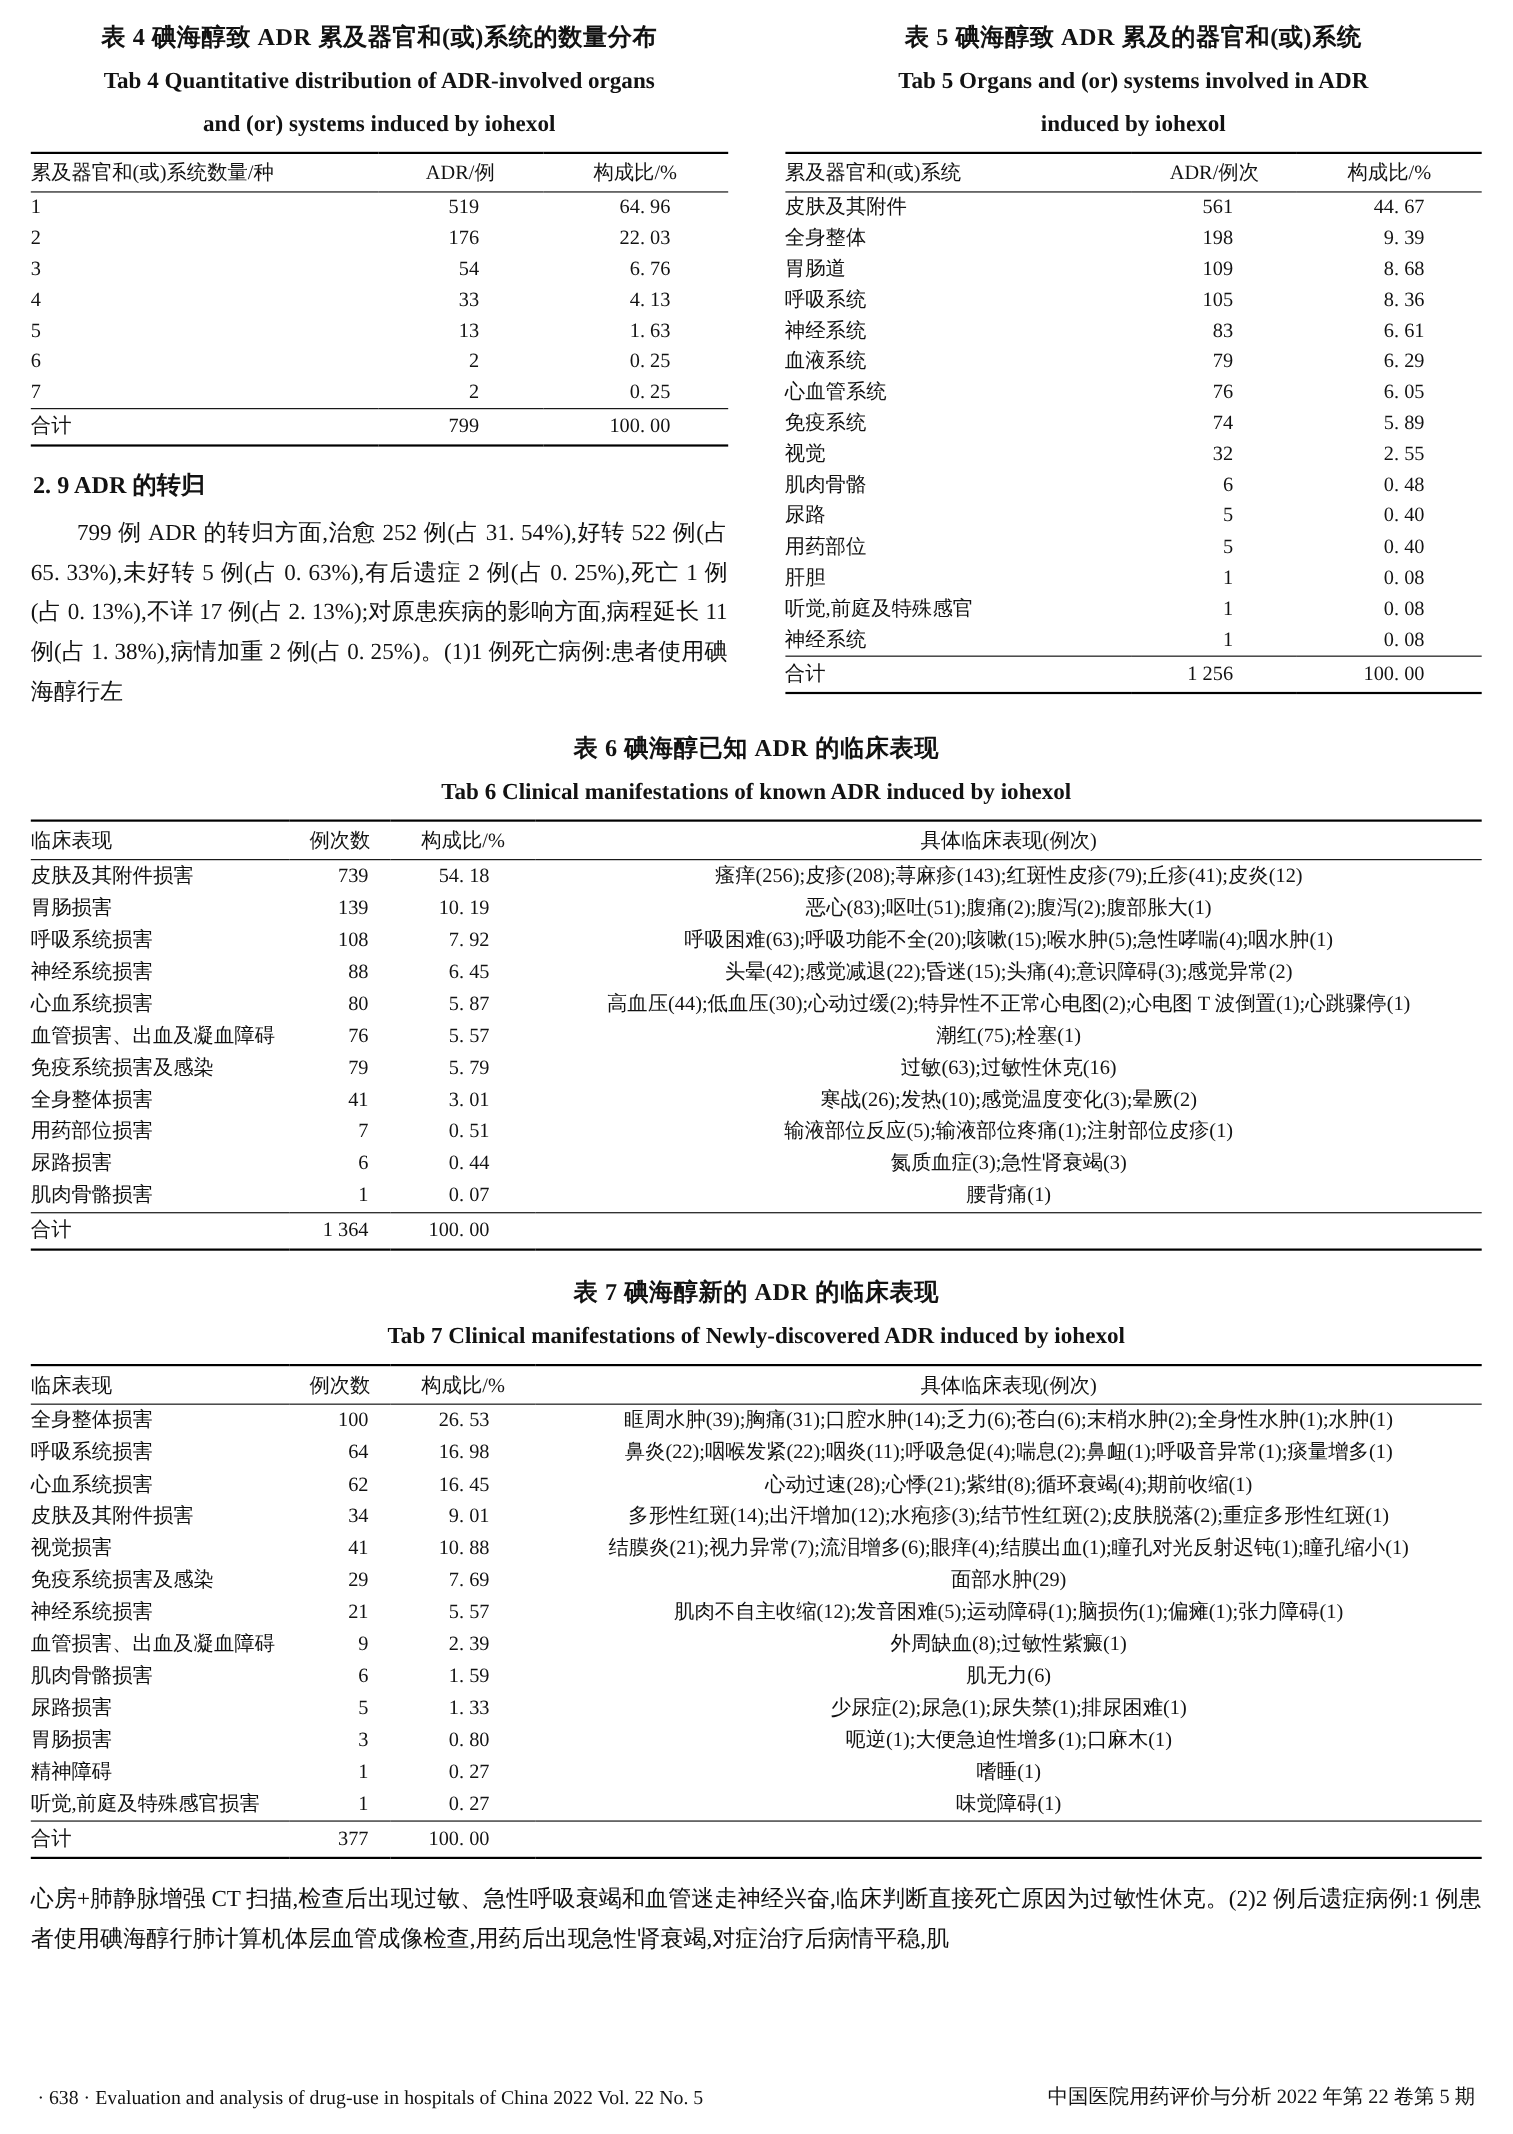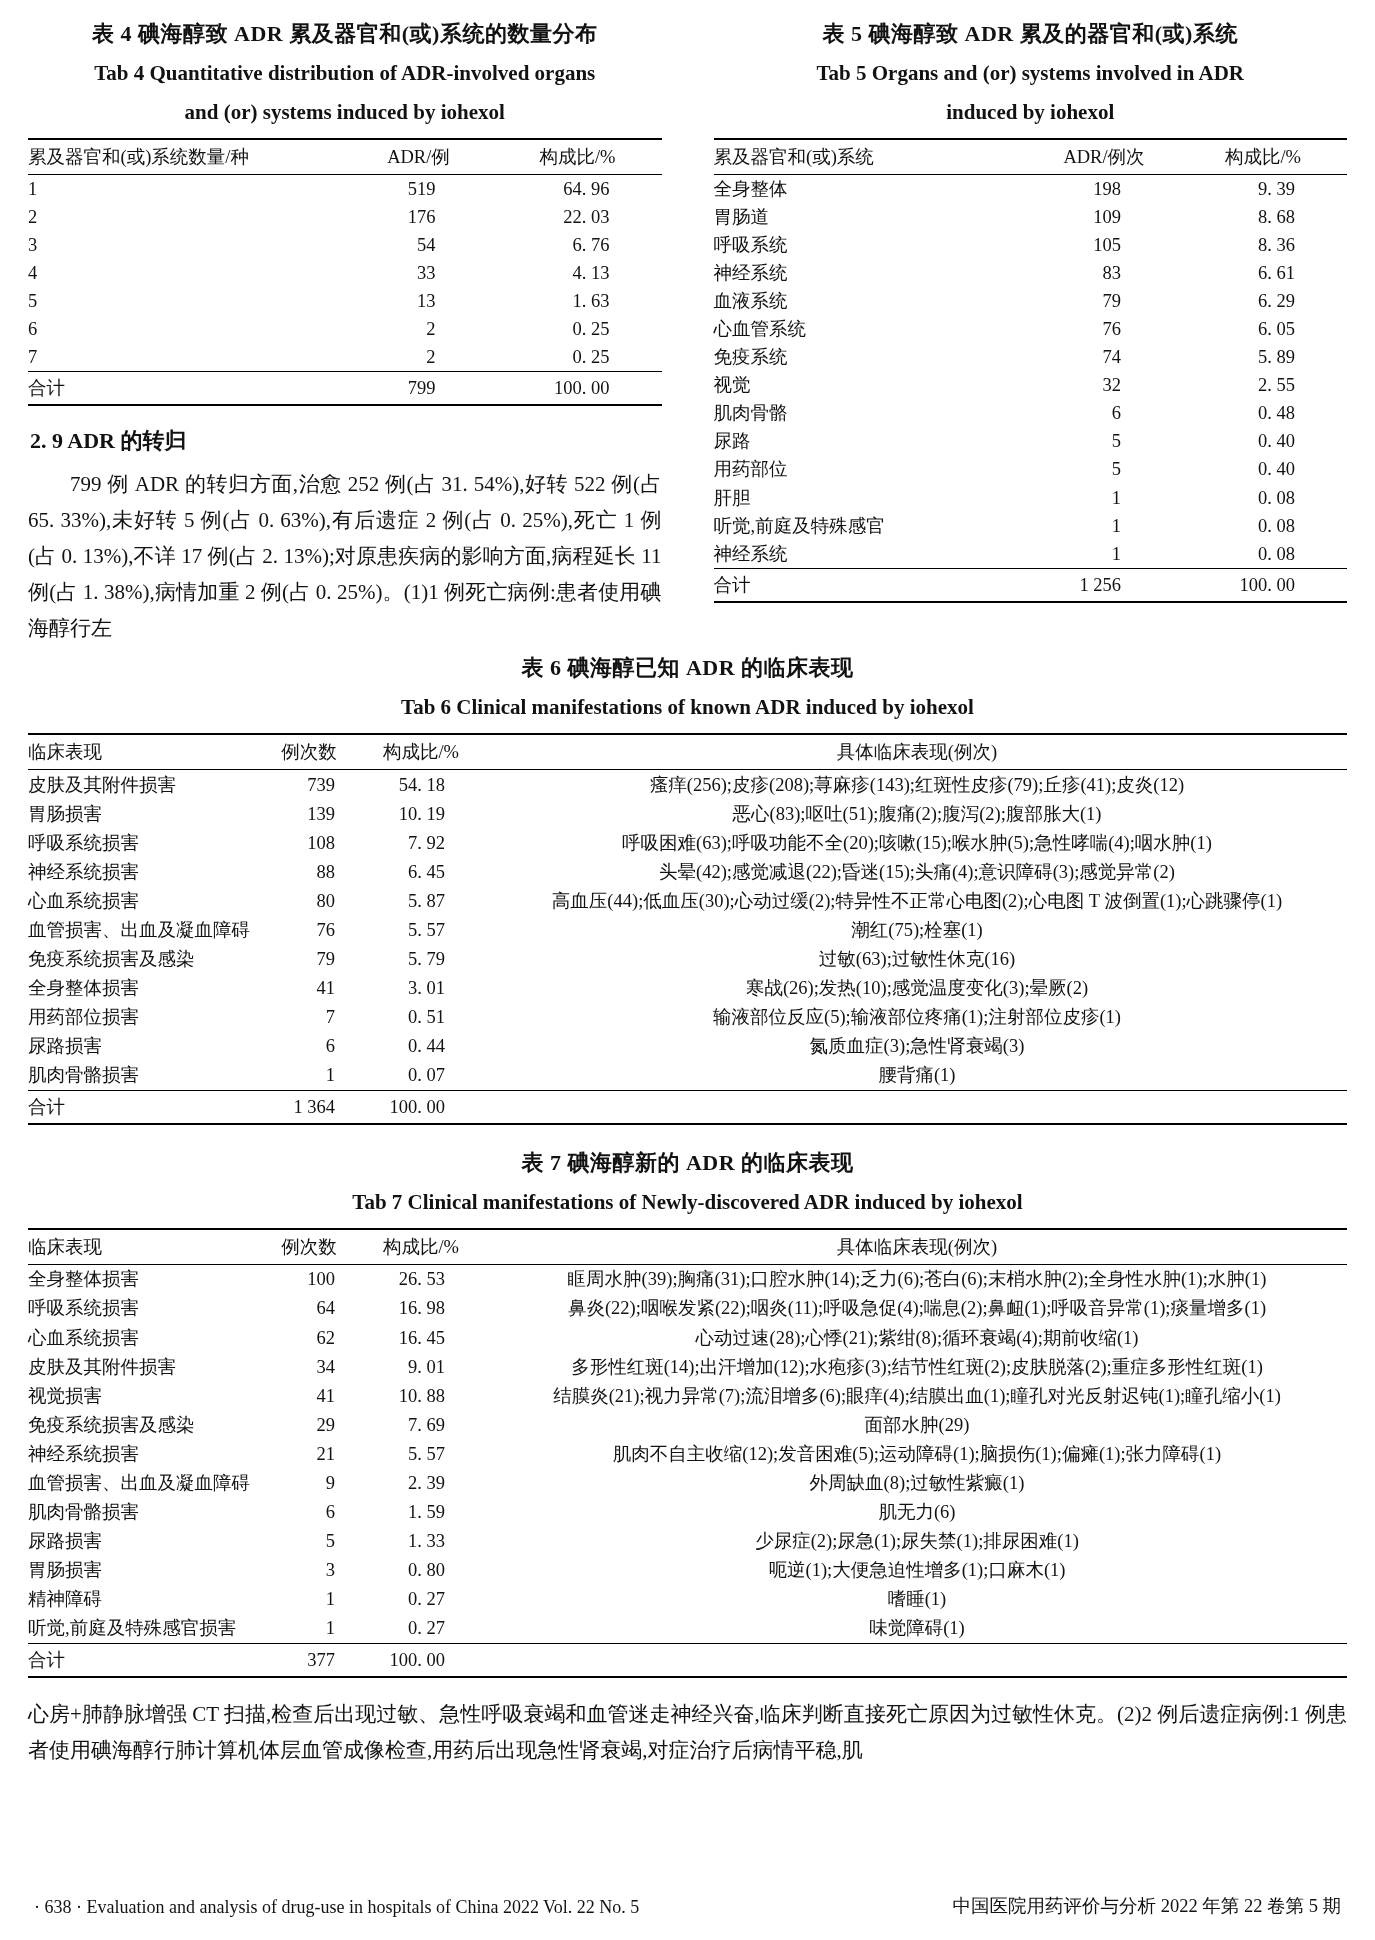--- a/index.html
+++ b/index.html
@@ -146,6 +146,11 @@
         </thead>
         <tbody>
             <tr>
+              <td>皮肤及其附件</td>
+              <td>561</td>
+              <td>44. 67</td>
+            </tr>
+            <tr>
               <td>全身整体</td>
               <td>198</td>
               <td>9. 39</td>

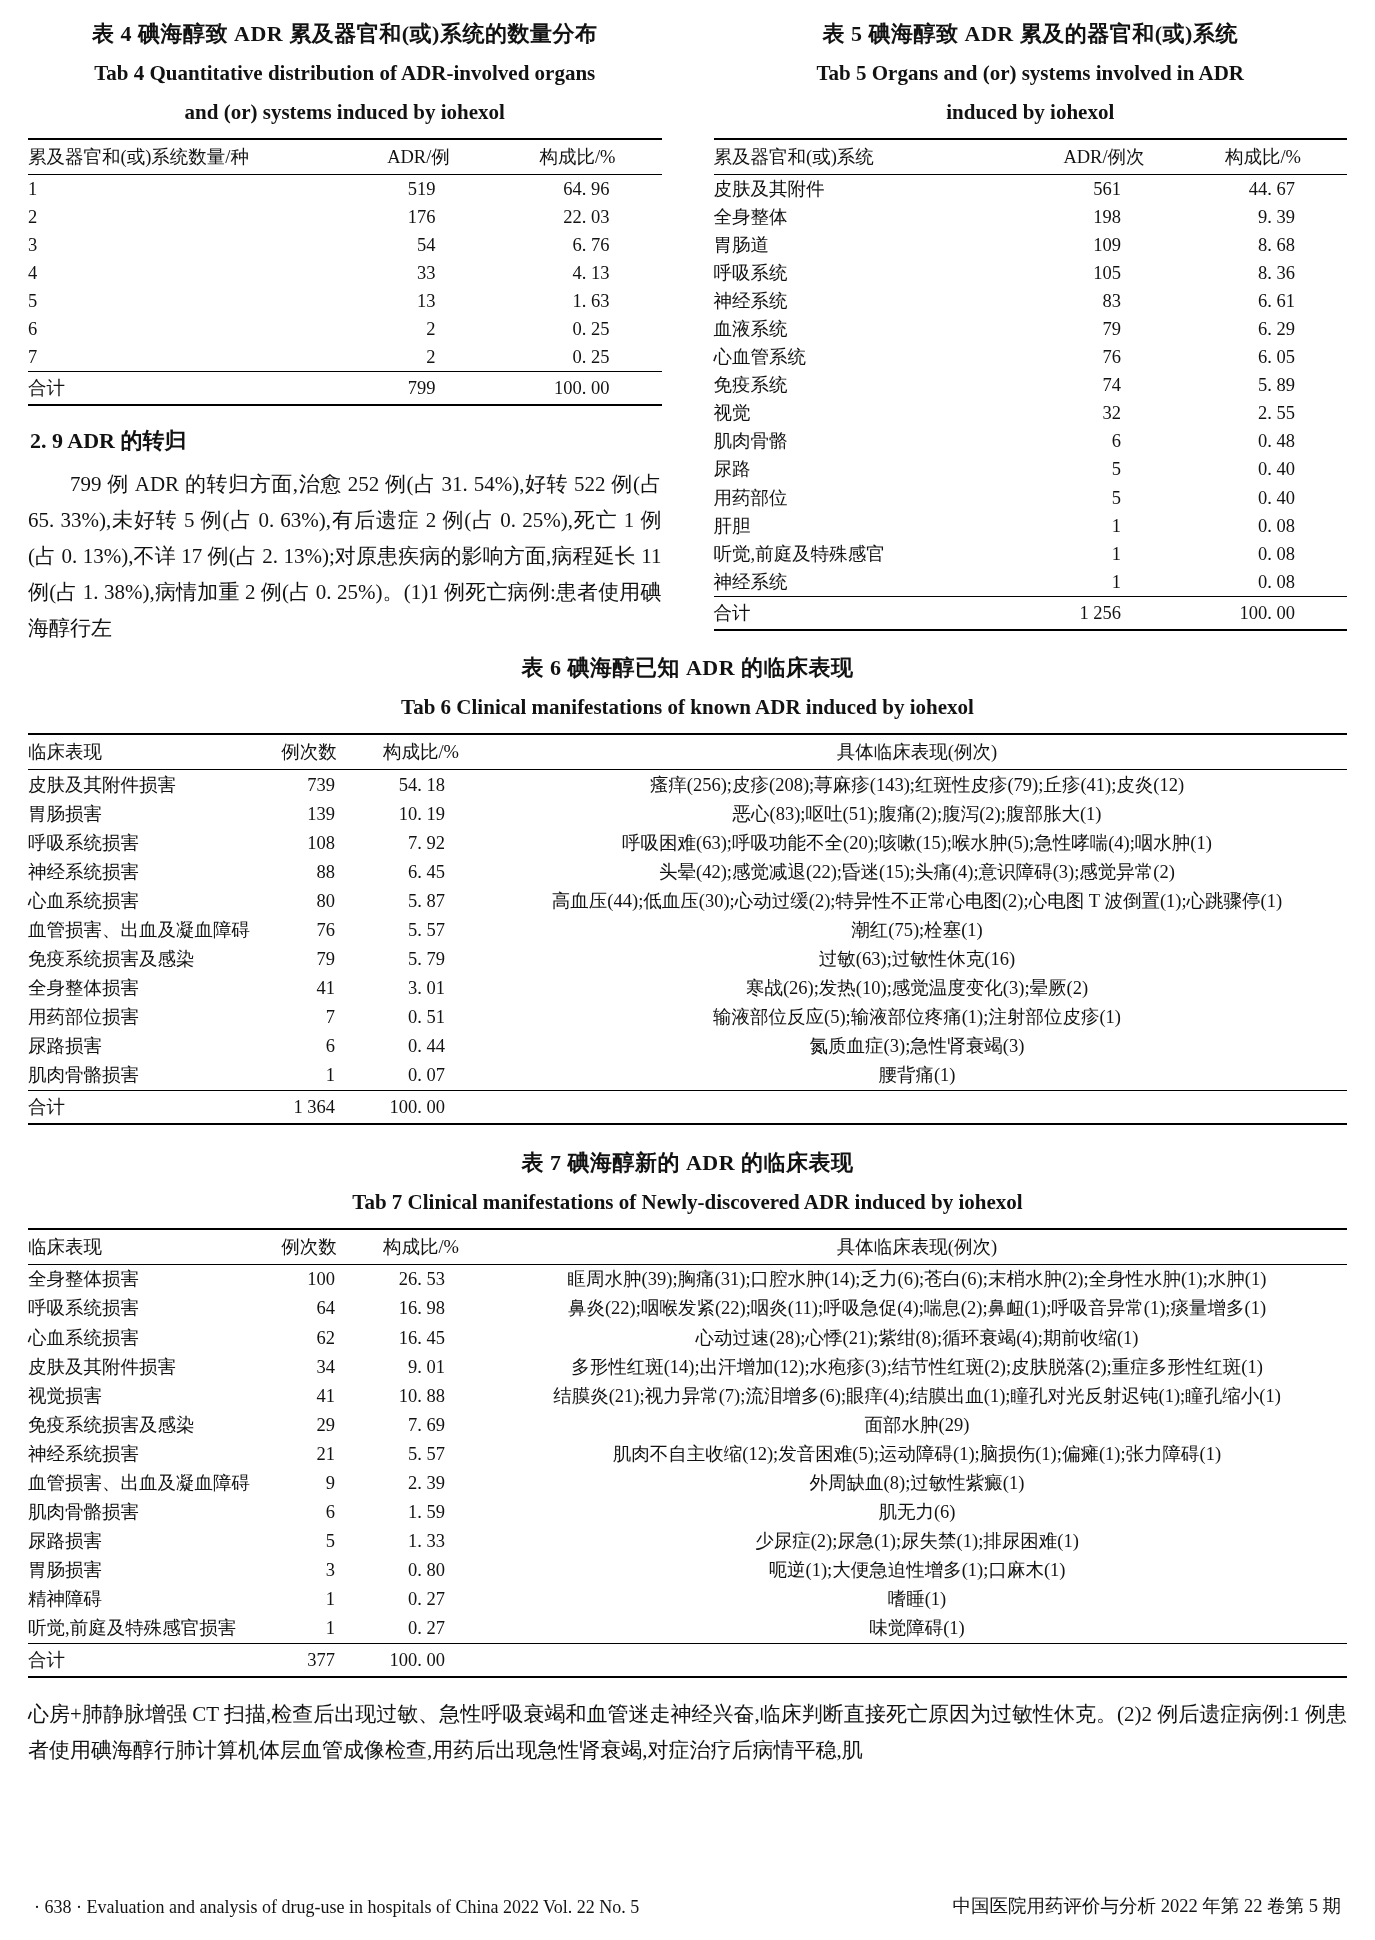--- a/index.html
+++ b/index.html
@@ -42,7 +42,7 @@
   .indent { text-indent:2em; }
 
   .mt6  { margin-top:6px; }
-  .mt14 { margin-top:2px; }
+  .mt14 { margin-top:14px; }
   .mt18 { margin-top:18px; }
 
   .footer { margin-top:auto; display:flex; justify-content:space-between;

